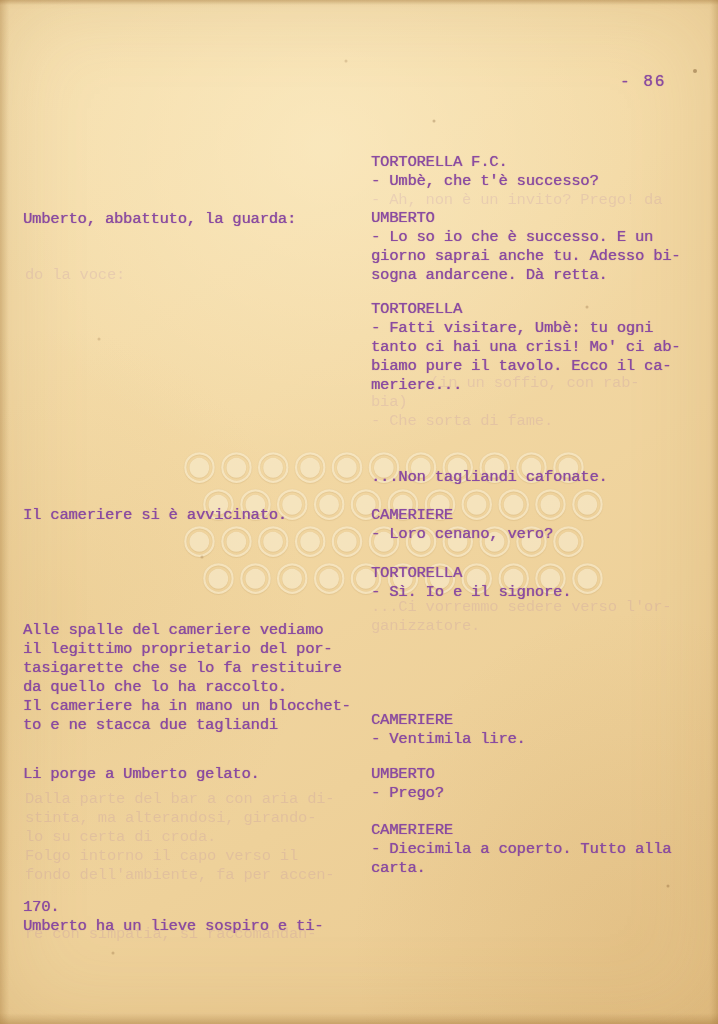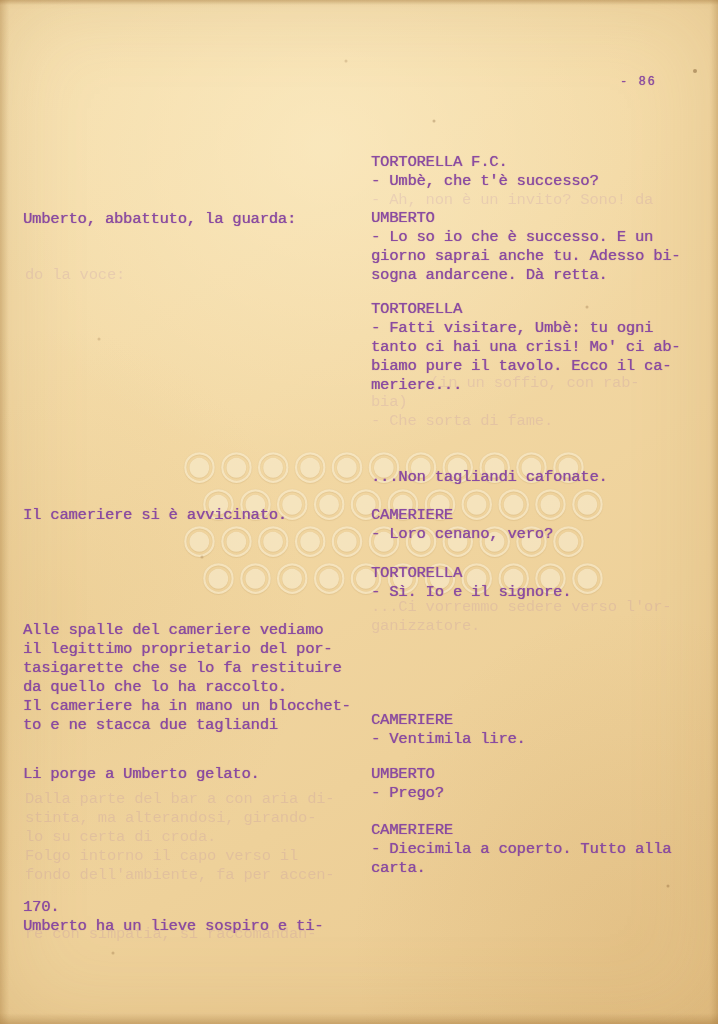--- a/index.html
+++ b/index.html
@@ -45,7 +45,7 @@
     z-index: 3;
   }
   .page-num {
-    font-size: 12px;
+    font-size: 16px;
     letter-spacing: 2px;
   }
   

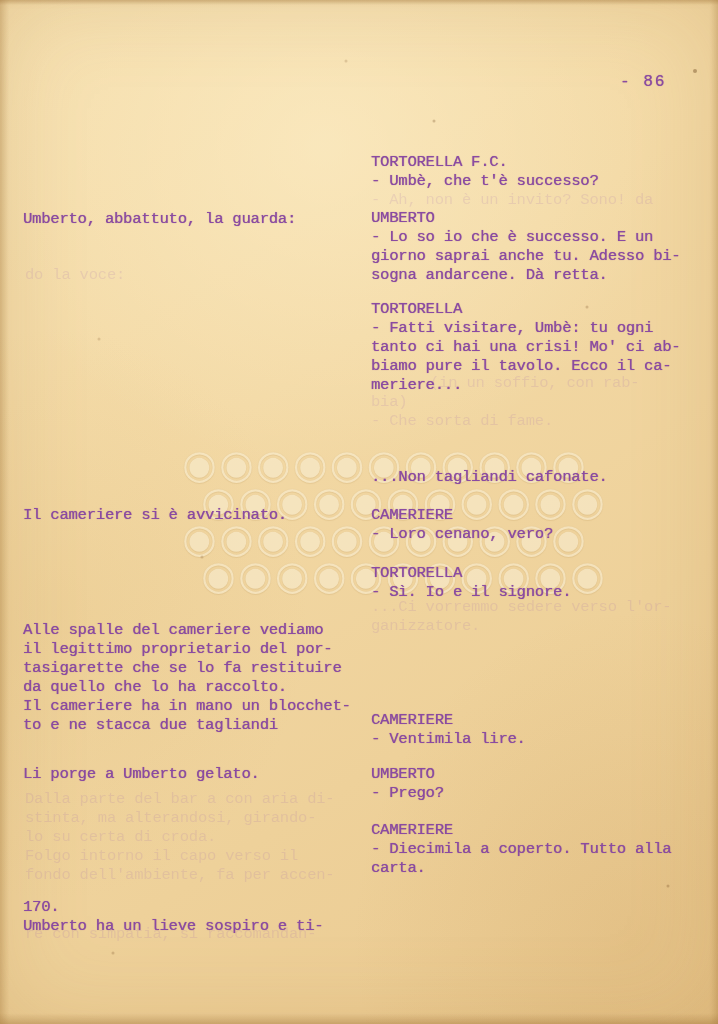--- a/index.html
+++ b/index.html
@@ -109,7 +109,7 @@
   <div class="tw page-num" style="left:620px; top:73px;">- 86</div>
 
   <div class="tw ghost" style="left:25px;  top:266px;">do la voce:</div>
-  <div class="tw ghost" style="left:371px; top:191px;">- Ah, non è un invito? Sono! da</div>
+  <div class="tw ghost" style="left:371px; top:191px;">- Ah, non è un invito? Prego! da</div>
   <div class="tw ghost" style="left:430px; top:374px;">(in un soffio, con rab-</div>
   <div class="tw ghost" style="left:371px; top:393px;">bia)</div>
   <div class="tw ghost" style="left:371px; top:412px;">- Che sorta di fame.</div>

